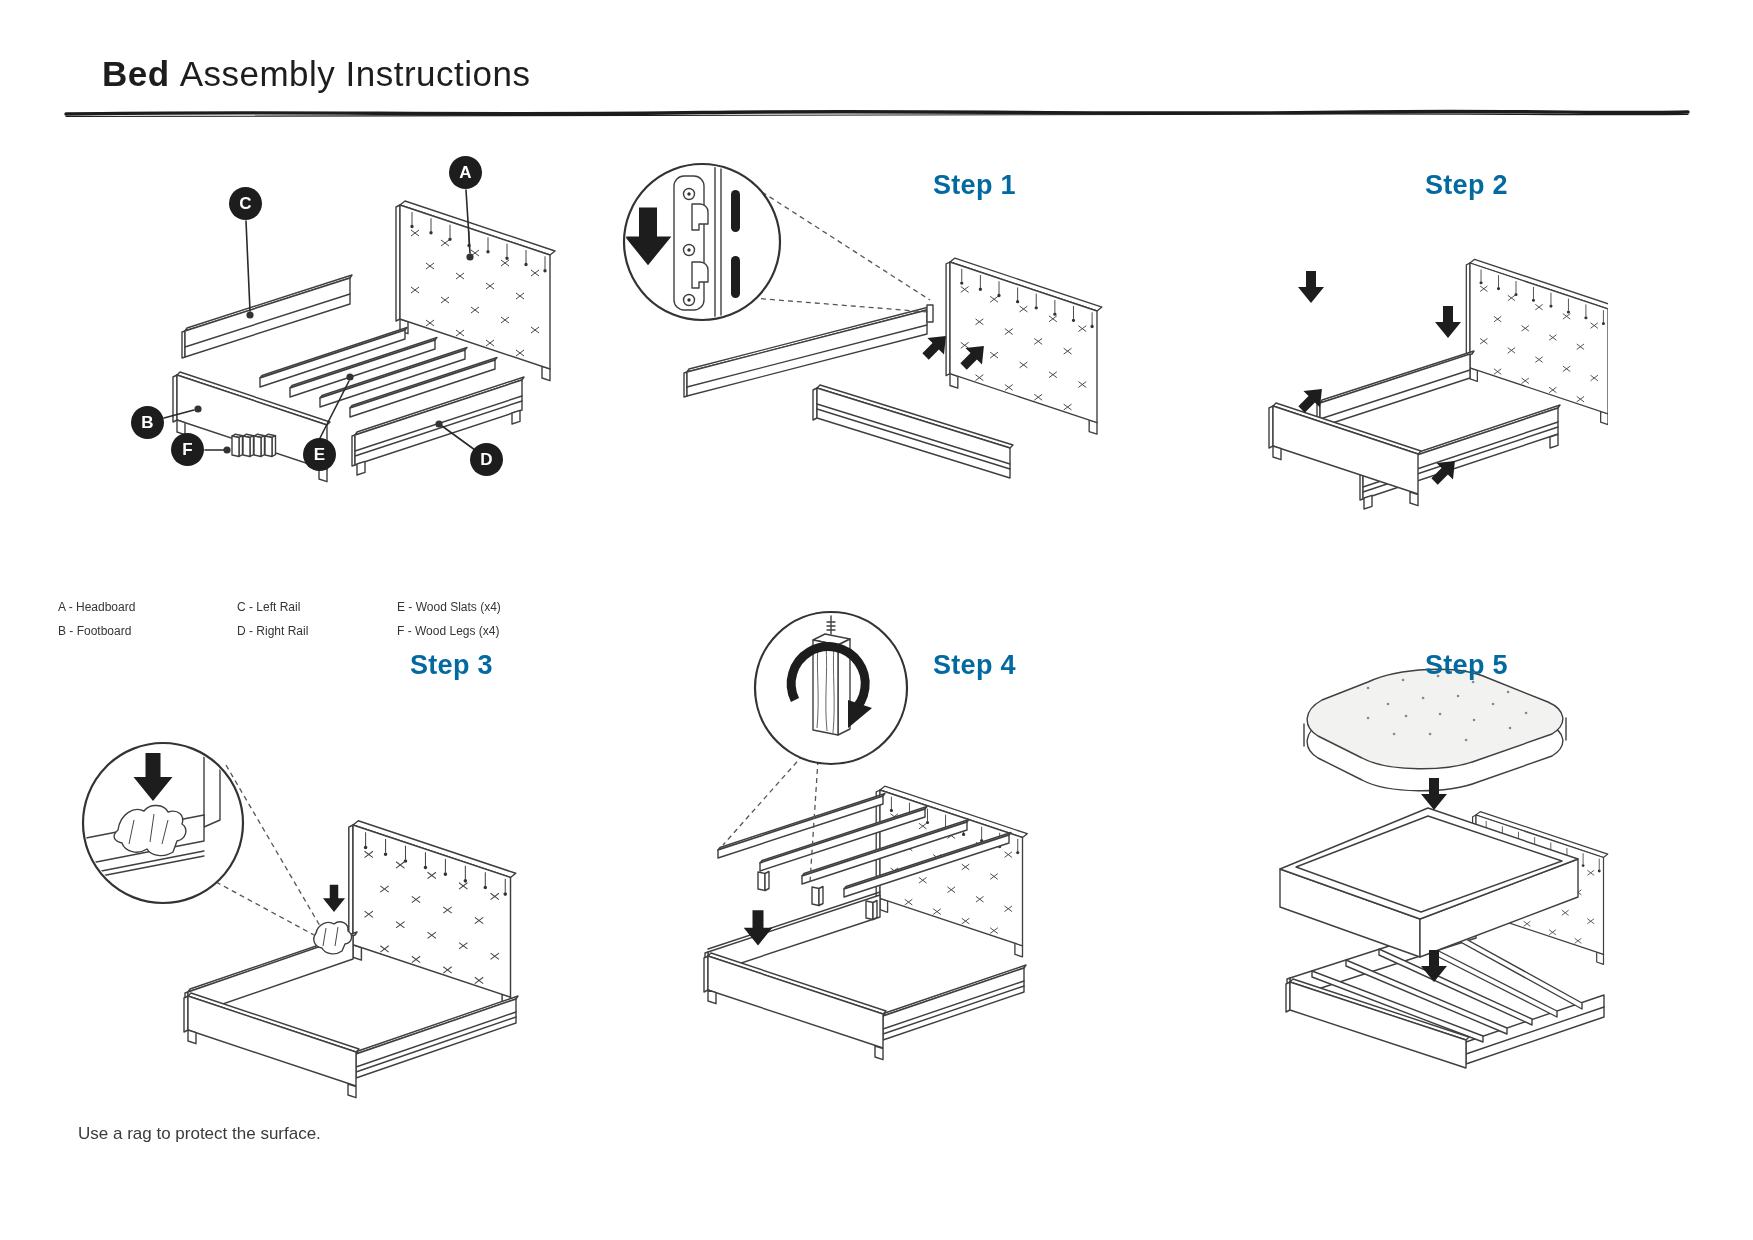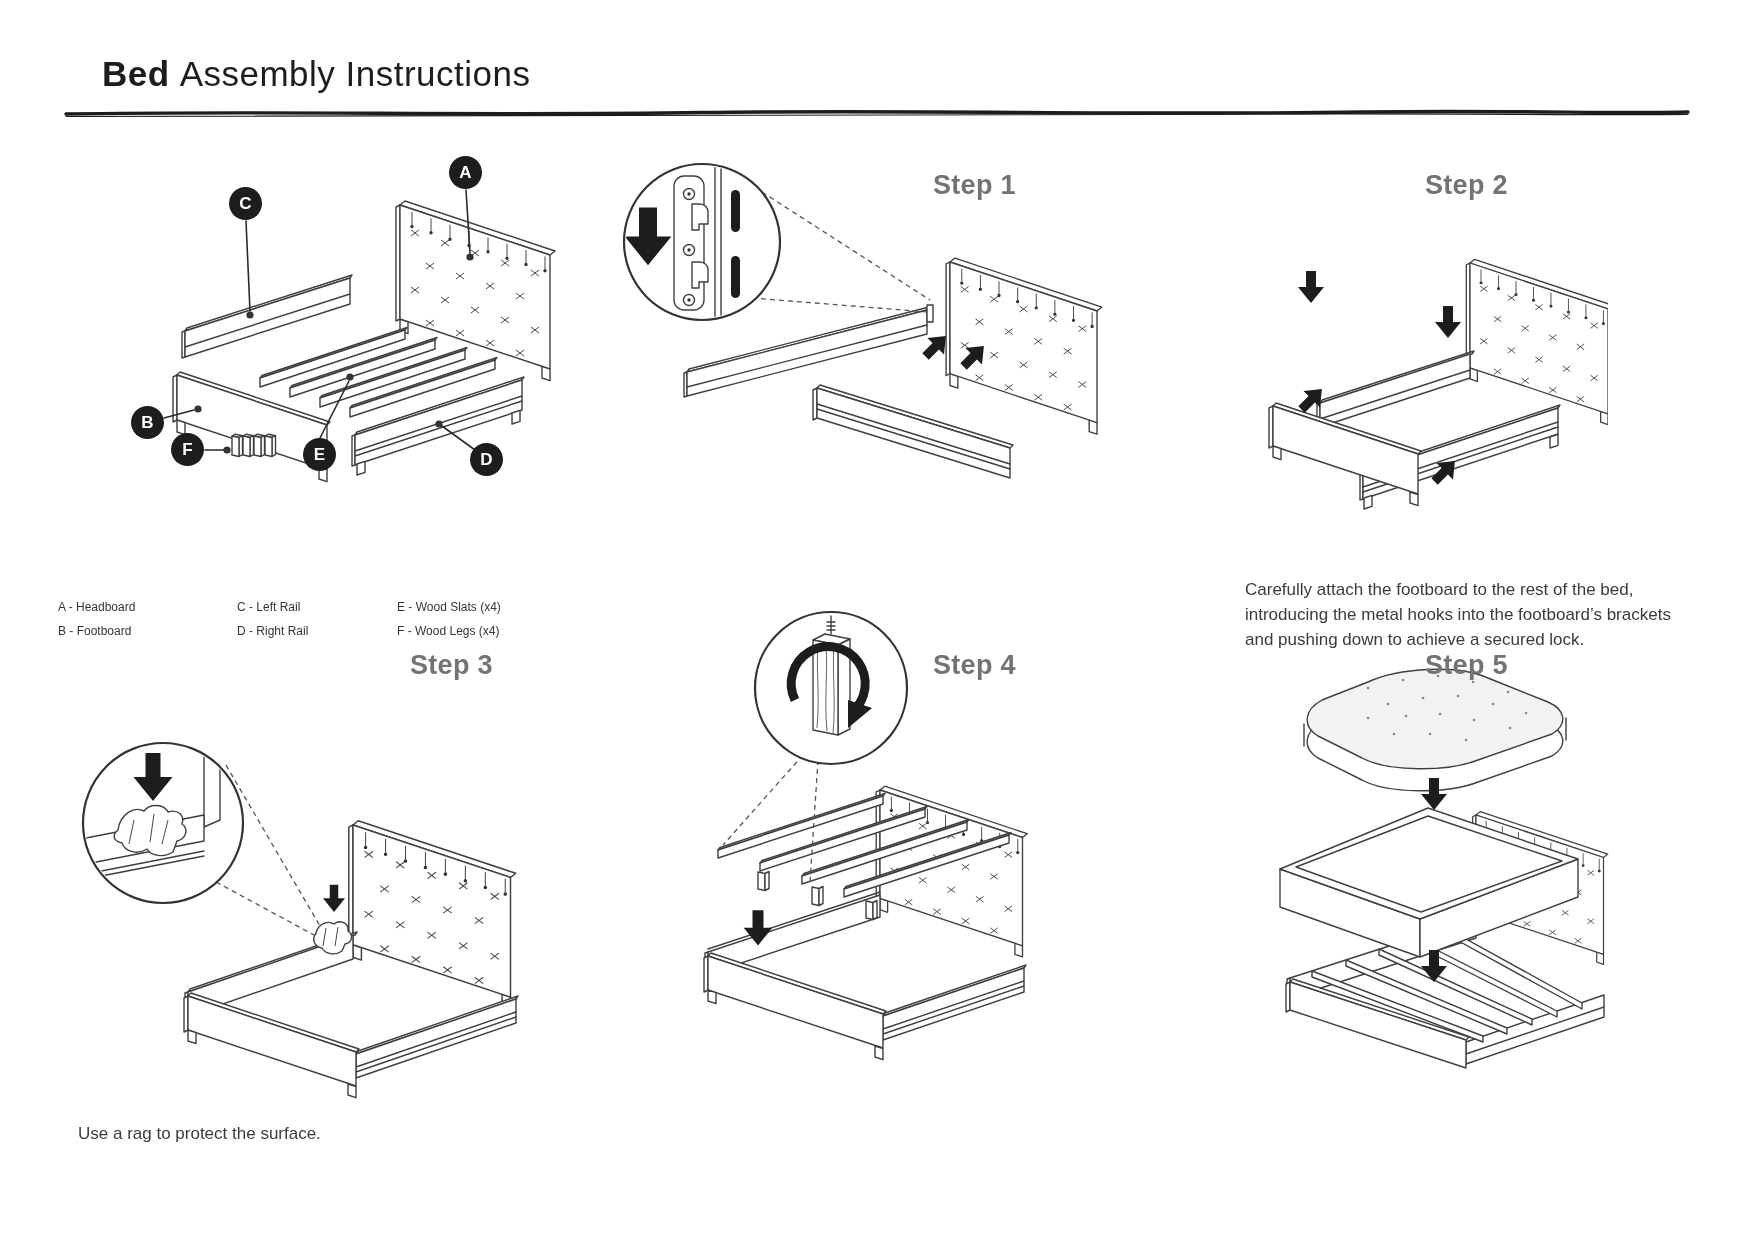--- a/index.html
+++ b/index.html
@@ -8,7 +8,7 @@
   .title{position:absolute;left:64px;top:54px;font-size:35px;color:#1d1d1d;margin-left:38px;}
   .title b{font-weight:800;letter-spacing:.5px;}
   .title span{font-weight:400;margin-left:10px;letter-spacing:.5px;}
-  .sh{position:absolute;font-size:27px;font-weight:800;color:#737373;letter-spacing:.3px;}
+  .sh{position:absolute;font-size:27px;font-weight:800;color:#0369a1;letter-spacing:.3px;}
   .tx{position:absolute;font-size:17px;line-height:24px;color:#3b3b3b;}
   .pl{position:absolute;font-size:12px;color:#353535;}
   .badge{position:absolute;width:33px;height:33px;border-radius:50%;background:#1d1d1d;color:#fff;

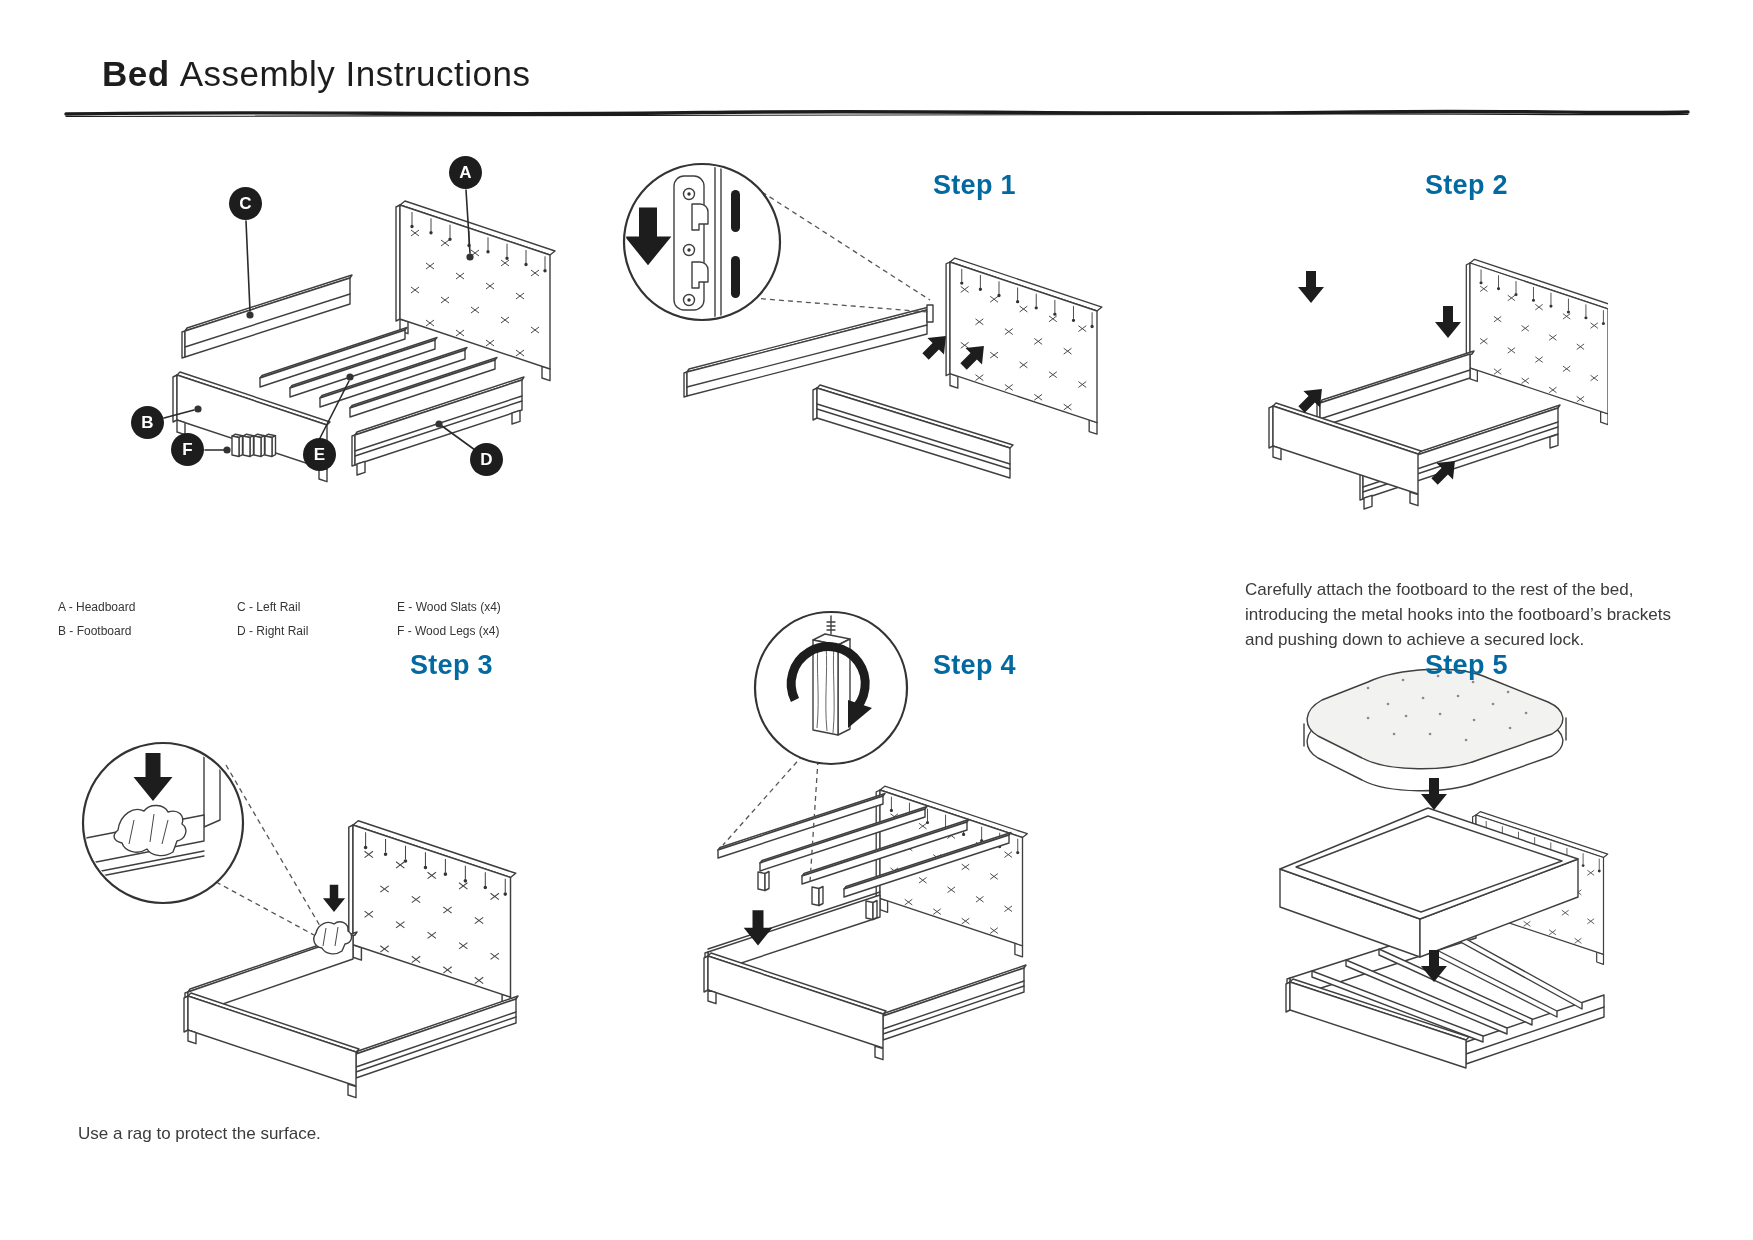--- a/index.html
+++ b/index.html
@@ -366,7 +366,6 @@
   <div class="sh" style="left:933px;top:650px">Step 4</div>
   <div class="sh" style="left:1425px;top:650px">Step 5</div>
 
-  <div class="tx" style="left:1245px;top:577px;width:430px;line-height:25px">Carefully attach the footboard to the rest of the bed, introducing the metal hooks into the footboard’s brackets and pushing down to achieve a secured lock.</div>
   <div class="tx" style="left:78px;top:1122px;width:420px">Use a rag to protect the surface.</div>
 
 </div>

